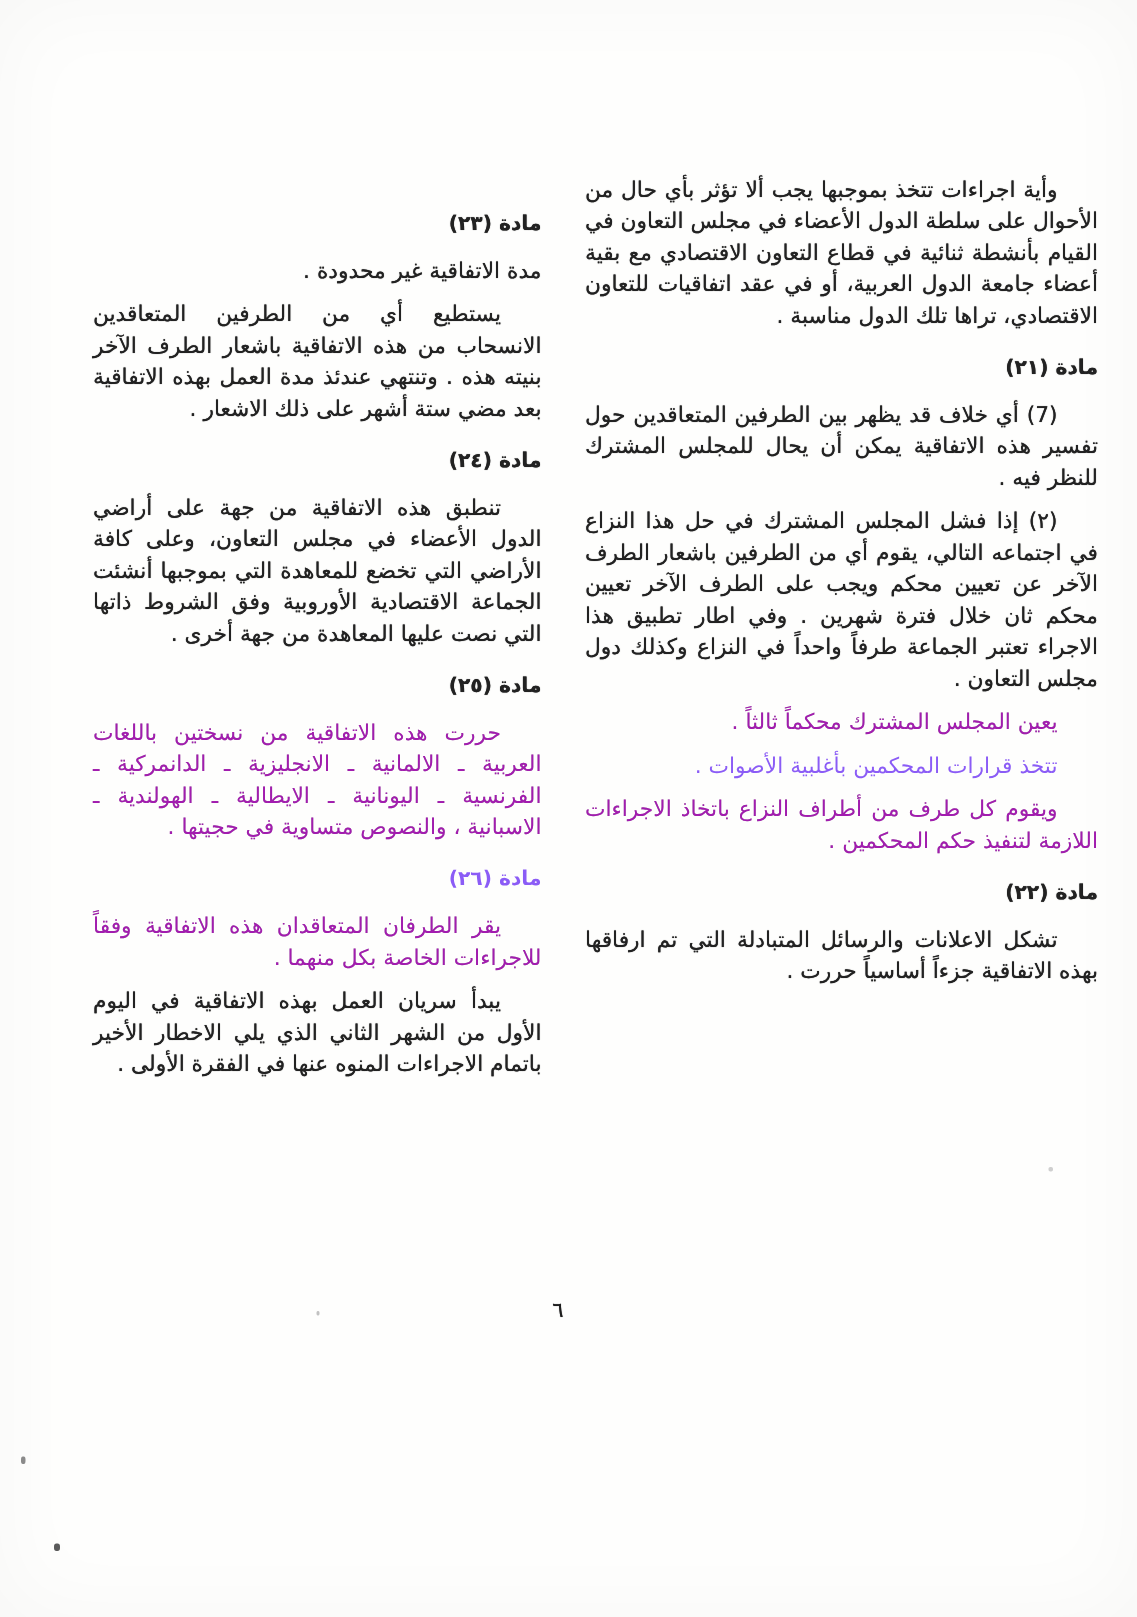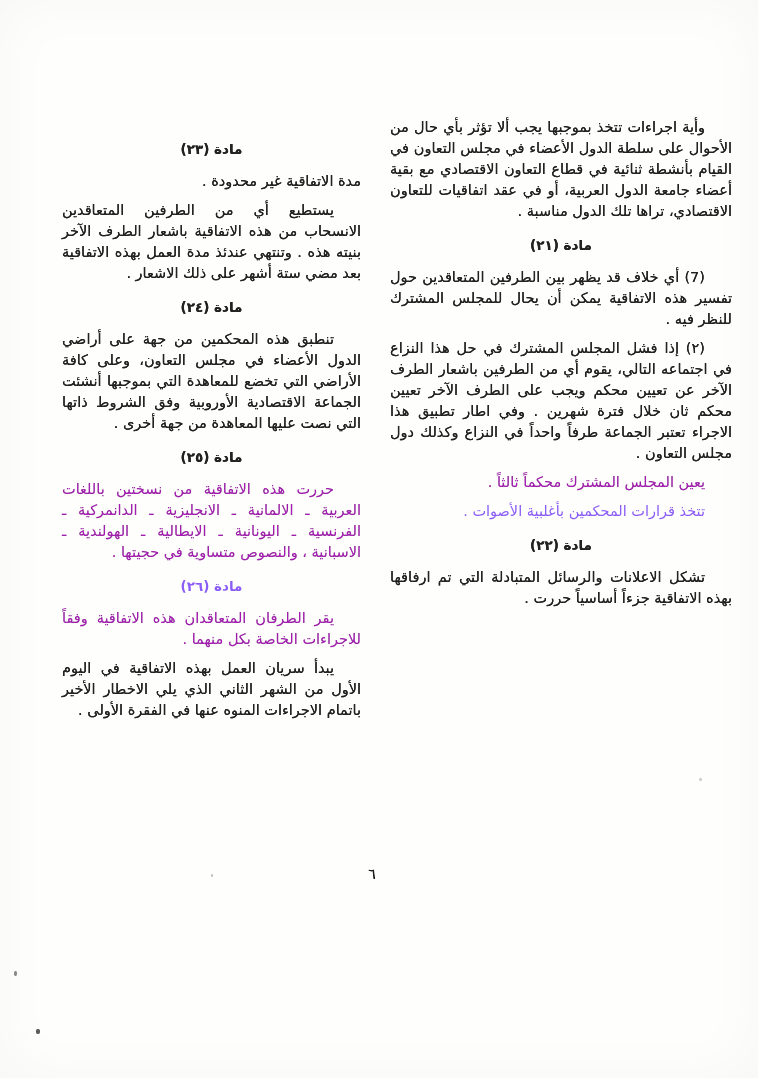--- a/index.html
+++ b/index.html
@@ -27,7 +27,6 @@
   .para.no-indent{text-indent:0;}
   .article-heading{
     margin:13px 0 11px;
-    text-align:center;
     font-size:13.5px;
     font-weight:bold;
     text-indent:0;

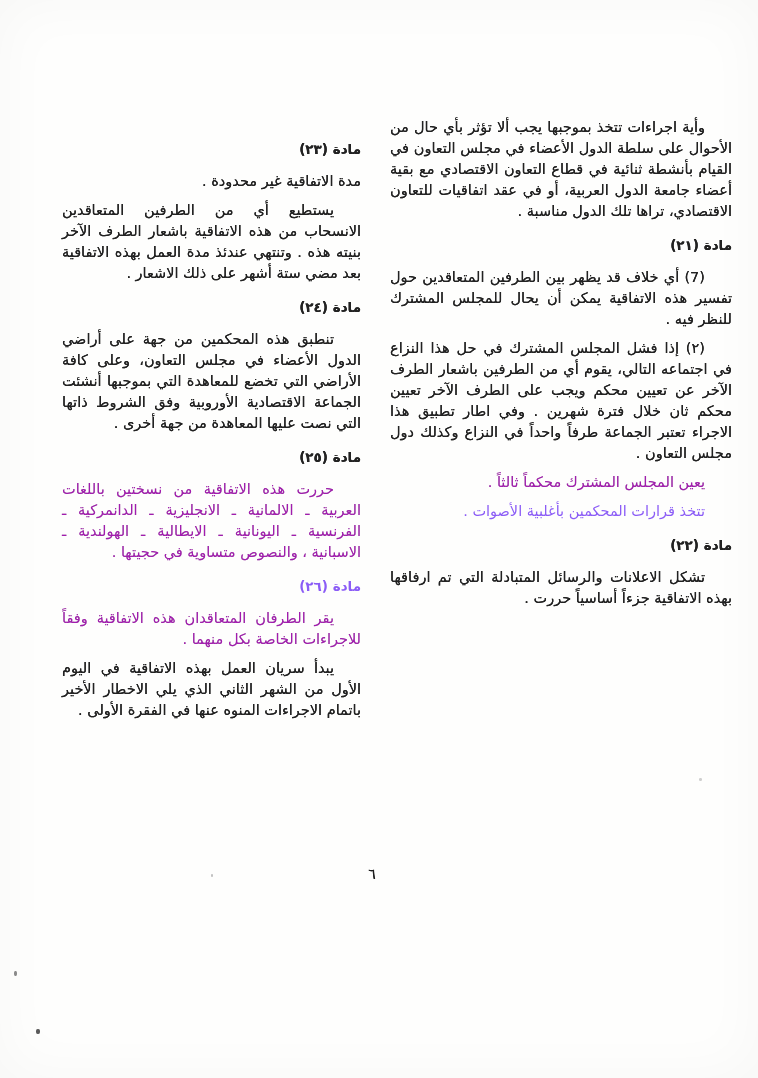--- a/index.html
+++ b/index.html
@@ -68,7 +68,7 @@
     <p class="para no-indent">مدة الاتفاقية غير محدودة .</p>
     <p class="para">يستطيع أي من الطرفين المتعاقدين الانسحاب من هذه الاتفاقية باشعار الطرف الآخر بنيته هذه . وتنتهي عندئذ مدة العمل بهذه الاتفاقية بعد مضي ستة أشهر على ذلك الاشعار .</p>
     <h3 class="article-heading">مادة (٢٤)</h3>
-    <p class="para">تنطبق هذه المحكمين من جهة على أراضي الدول الأعضاء في مجلس التعاون، وعلى كافة الأراضي التي تخضع للمعاهدة التي بموجبها أنشئت الجماعة الاقتصادية الأوروبية وفق الشروط ذاتها التي نصت عليها المعاهدة من جهة أخرى .</p>
+    <p class="para">تنطبق هذه الاتفاقية من جهة على أراضي الدول الأعضاء في مجلس التعاون، وعلى كافة الأراضي التي تخضع للمعاهدة التي بموجبها أنشئت الجماعة الاقتصادية الأوروبية وفق الشروط ذاتها التي نصت عليها المعاهدة من جهة أخرى .</p>
     <h3 class="article-heading">مادة (٢٥)</h3>
     <p class="para fade-1">حررت هذه الاتفاقية من نسختين باللغات العربية ـ الالمانية ـ الانجليزية ـ الدانمركية ـ الفرنسية ـ اليونانية ـ الايطالية ـ الهولندية ـ الاسبانية ، والنصوص متساوية في حجيتها .</p>
     <h3 class="article-heading fade-2">مادة (٢٦)</h3>

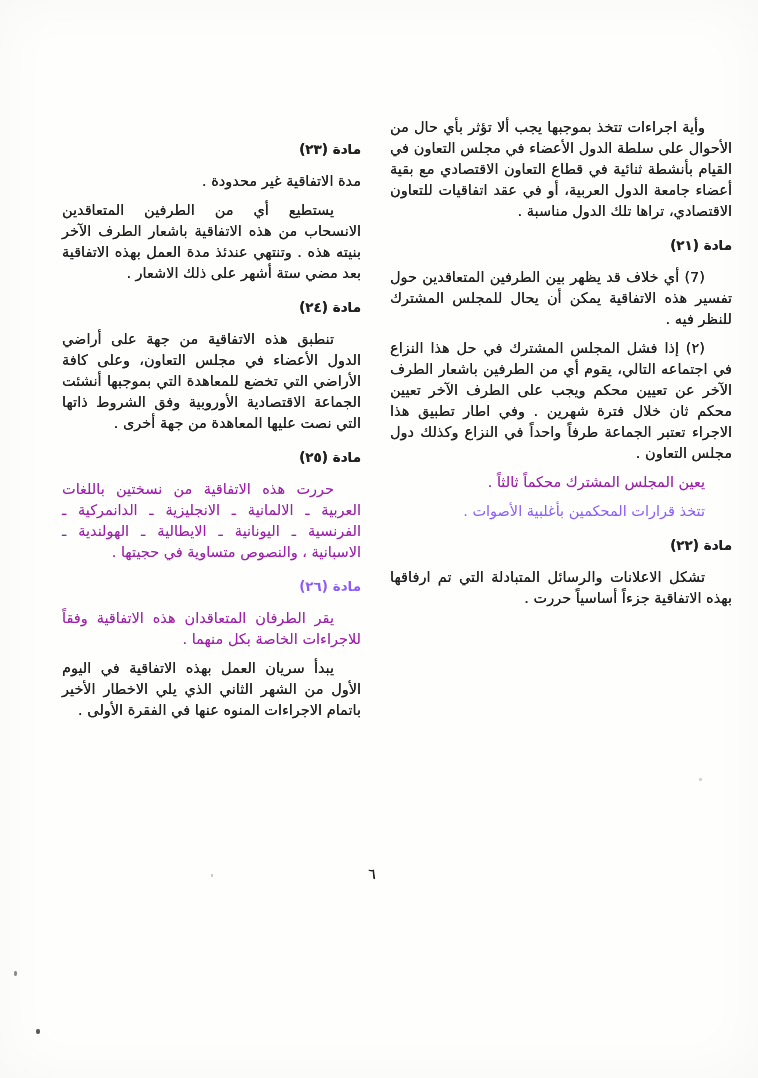--- a/index.html
+++ b/index.html
@@ -59,6 +59,7 @@
     <p class="para">(٢) إذا فشل المجلس المشترك في حل هذا النزاع في اجتماعه التالي، يقوم أي من الطرفين باشعار الطرف الآخر عن تعيين محكم ويجب على الطرف الآخر تعيين محكم ثان خلال فترة شهرين . وفي اطار تطبيق هذا الاجراء تعتبر الجماعة طرفاً واحداً في النزاع وكذلك دول مجلس التعاون .</p>
     <p class="para fade-1">يعين المجلس المشترك محكماً ثالثاً .</p>
     <p class="para fade-2">تتخذ قرارات المحكمين بأغلبية الأصوات .</p>
+    <p class="para fade-1">ويقوم كل طرف من أطراف النزاع باتخاذ الاجراءات اللازمة لتنفيذ حكم المحكمين .</p>
     <h3 class="article-heading">مادة (٢٢)</h3>
     <p class="para">تشكل الاعلانات والرسائل المتبادلة التي تم ارفاقها بهذه الاتفاقية جزءاً أساسياً حررت .</p>
   </section>

